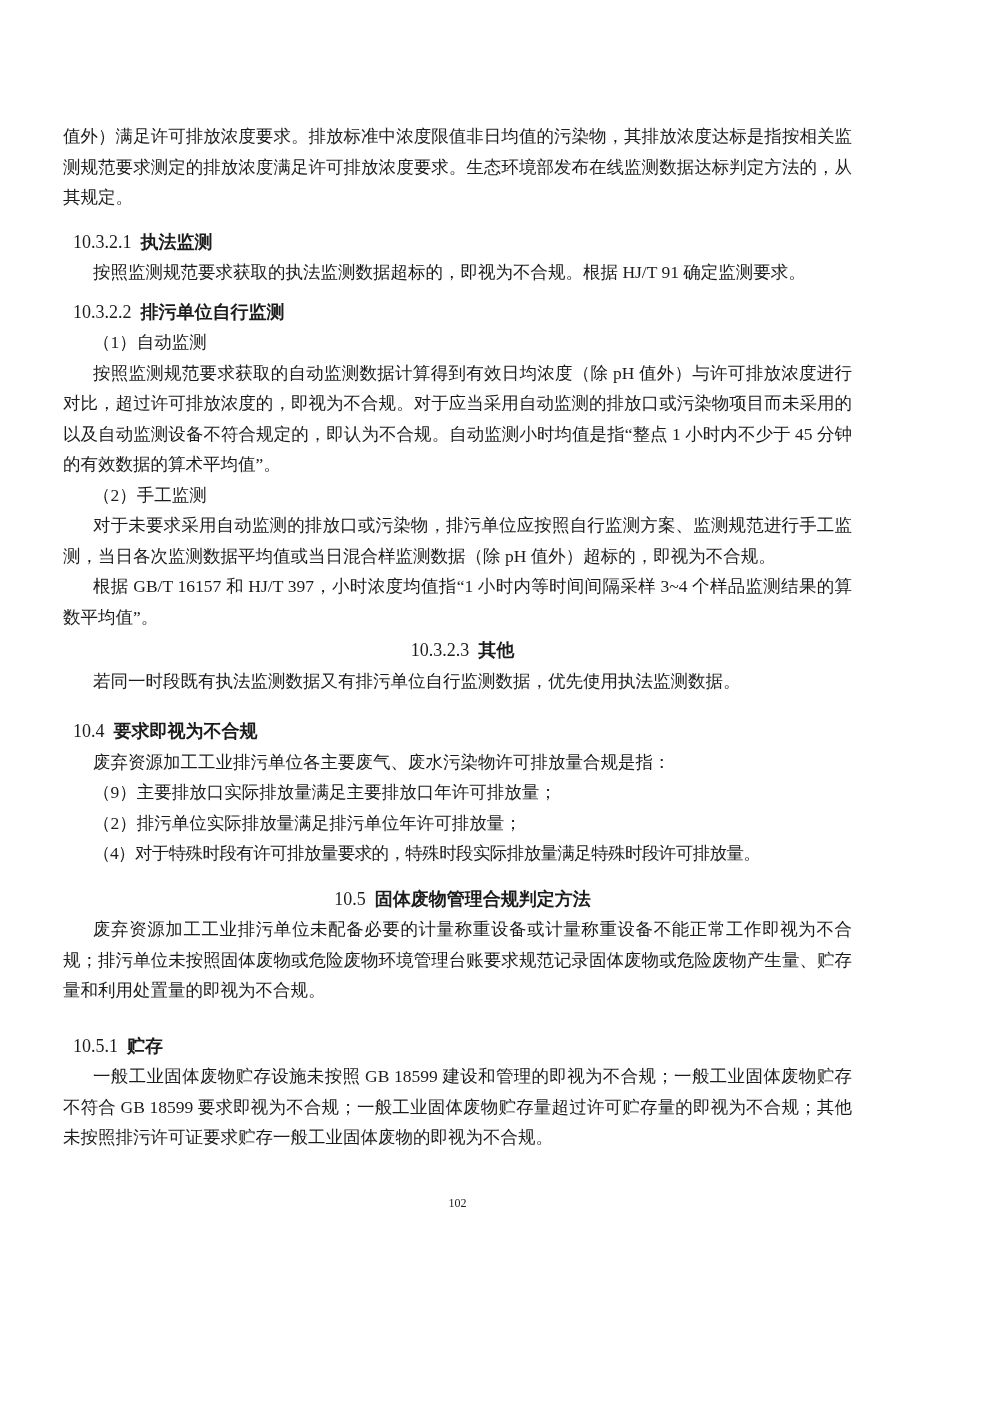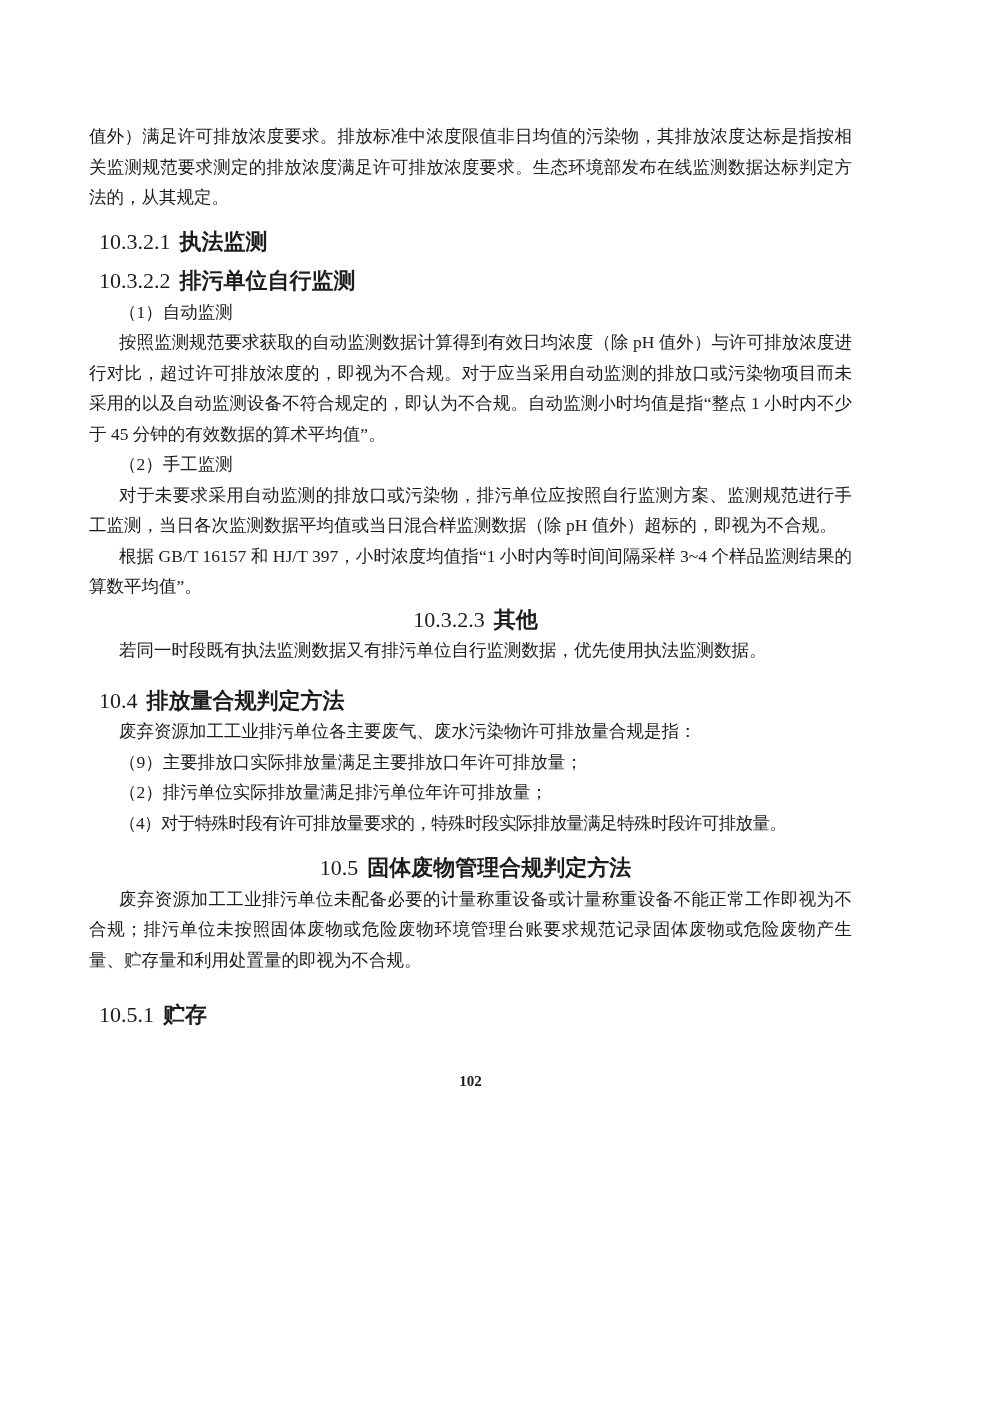--- a/index.html
+++ b/index.html
@@ -5,7 +5,7 @@
   html,body{margin:0;padding:0;background:#ffffff;}
   .page{
     width:1000px;height:1414px;box-sizing:border-box;
-    padding:121px 148px 0 89px;
+    padding:121px 148px 0 63px;
     background:#ffffff;color:#1c1c1c;
     font-family:"Liberation Serif","DejaVu Serif",serif;
     font-size:17.5px;line-height:30.5px;

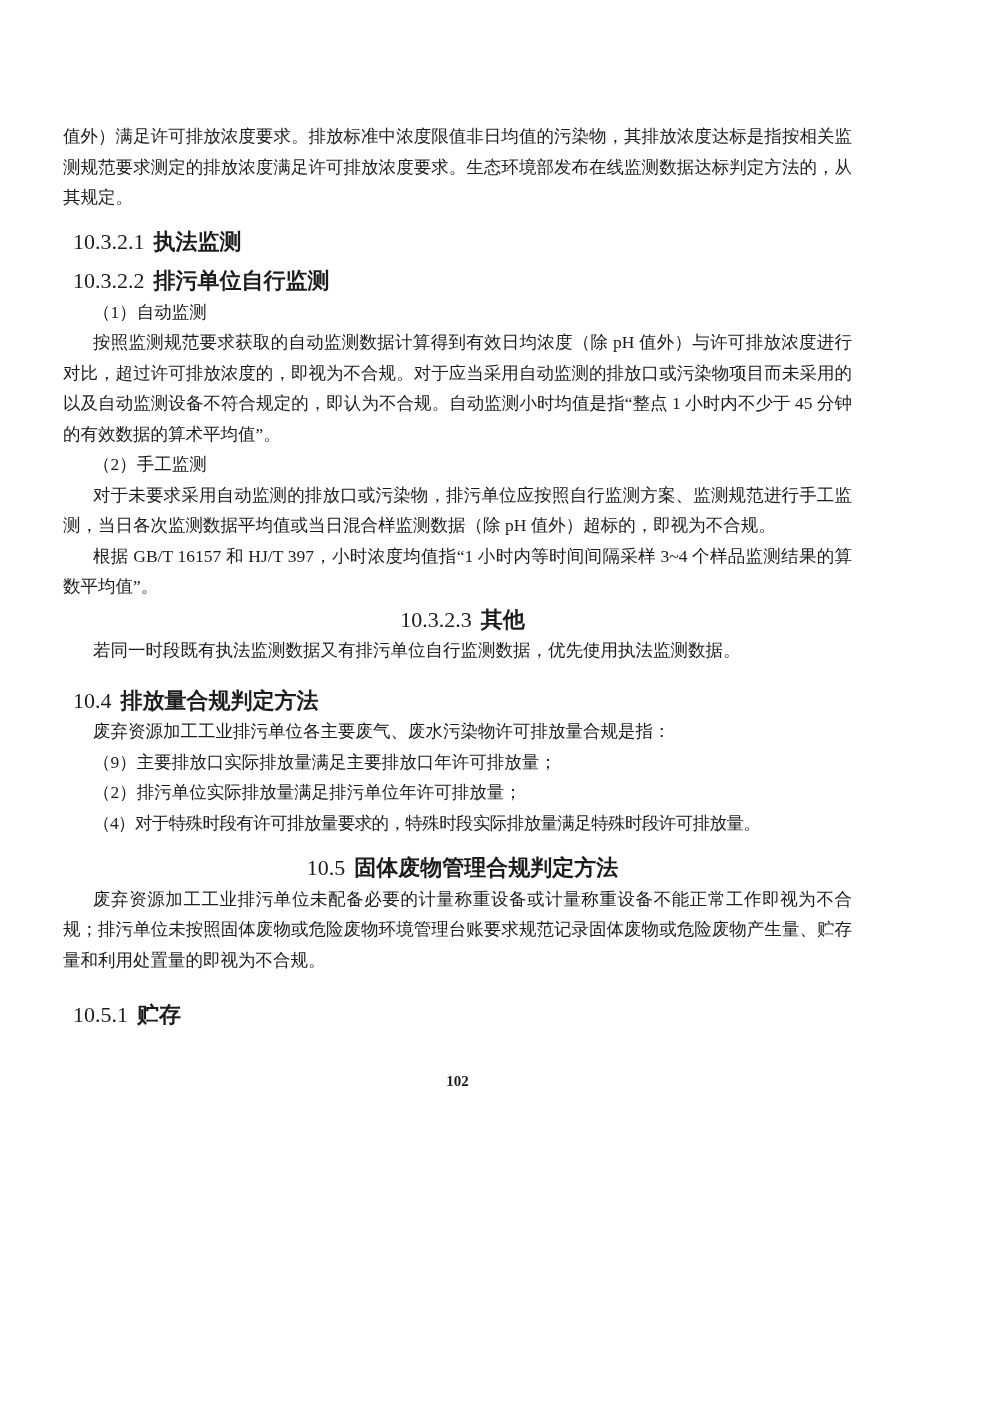--- a/index.html
+++ b/index.html
@@ -16,7 +16,7 @@
   p.tight{letter-spacing:-0.6px;}
   .hd{
     margin:0 0 0 10px;
-    font-size:22px;line-height:30.5px;
+    font-size:18px;line-height:30.5px;
     font-weight:bold;
     font-family:"Liberation Sans","DejaVu Sans",sans-serif;
     text-align:left;

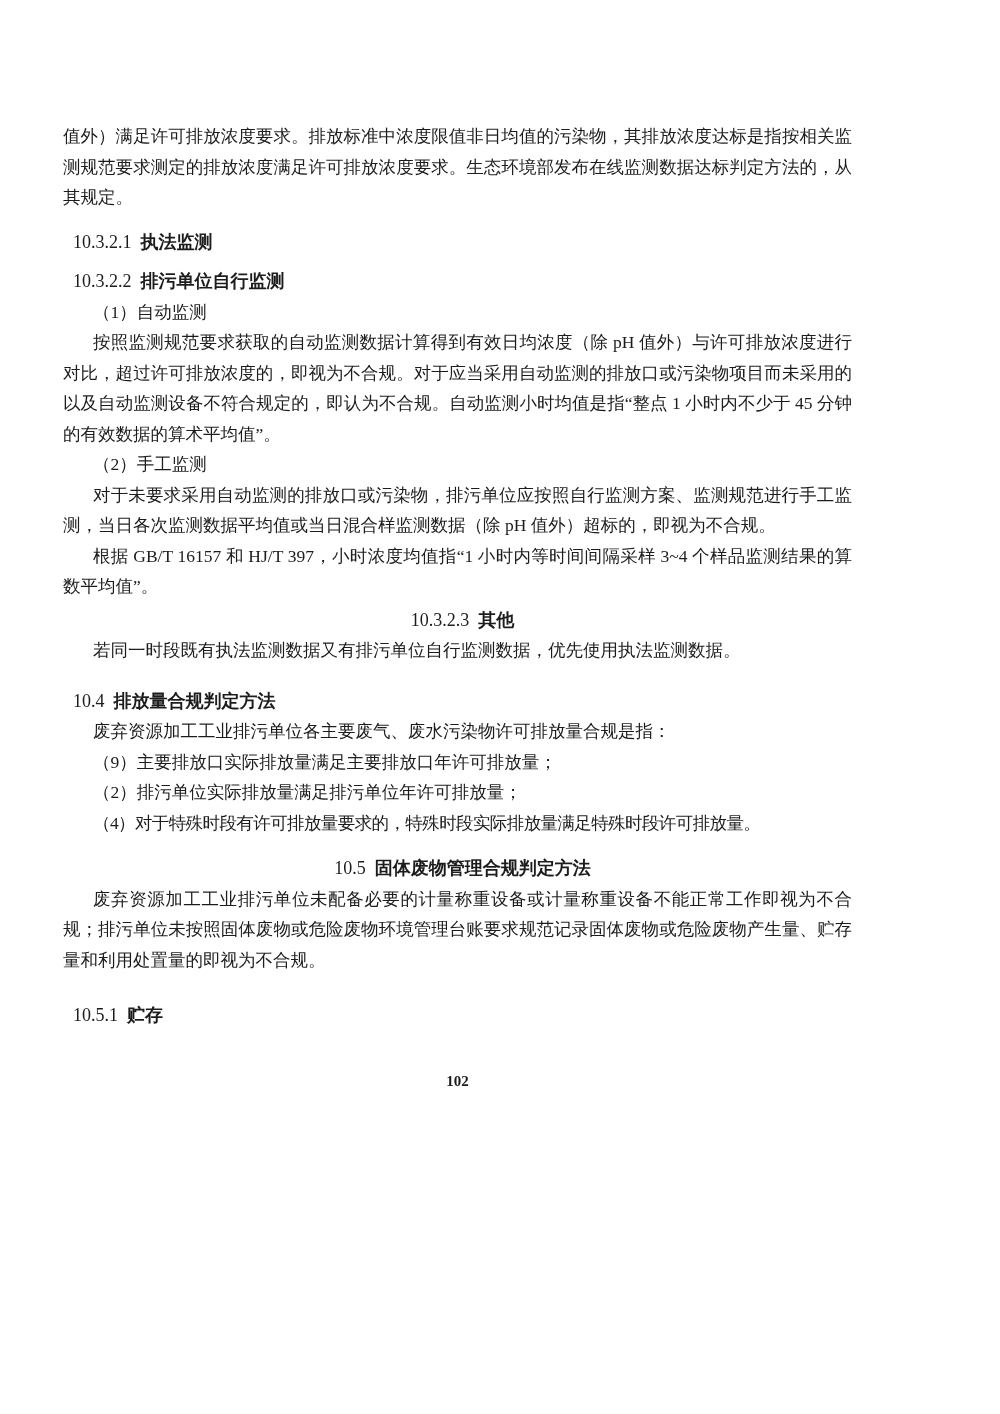--- a/index.html
+++ b/index.html
@@ -44,6 +44,7 @@
     <span class="hd-num">10.3.2.1</span><span class="hd-title">执法监测</span>
   </h3>
 
+  <p class="body ind mt11">按照监测规范要求获取的执法监测数据超标的，即视为不合规。根据 HJ/T 91 确定监测要求。</p>
 
   <h3 class="hd mt9">
     <span class="hd-num">10.3.2.2</span><span class="hd-title">排污单位自行监测</span>

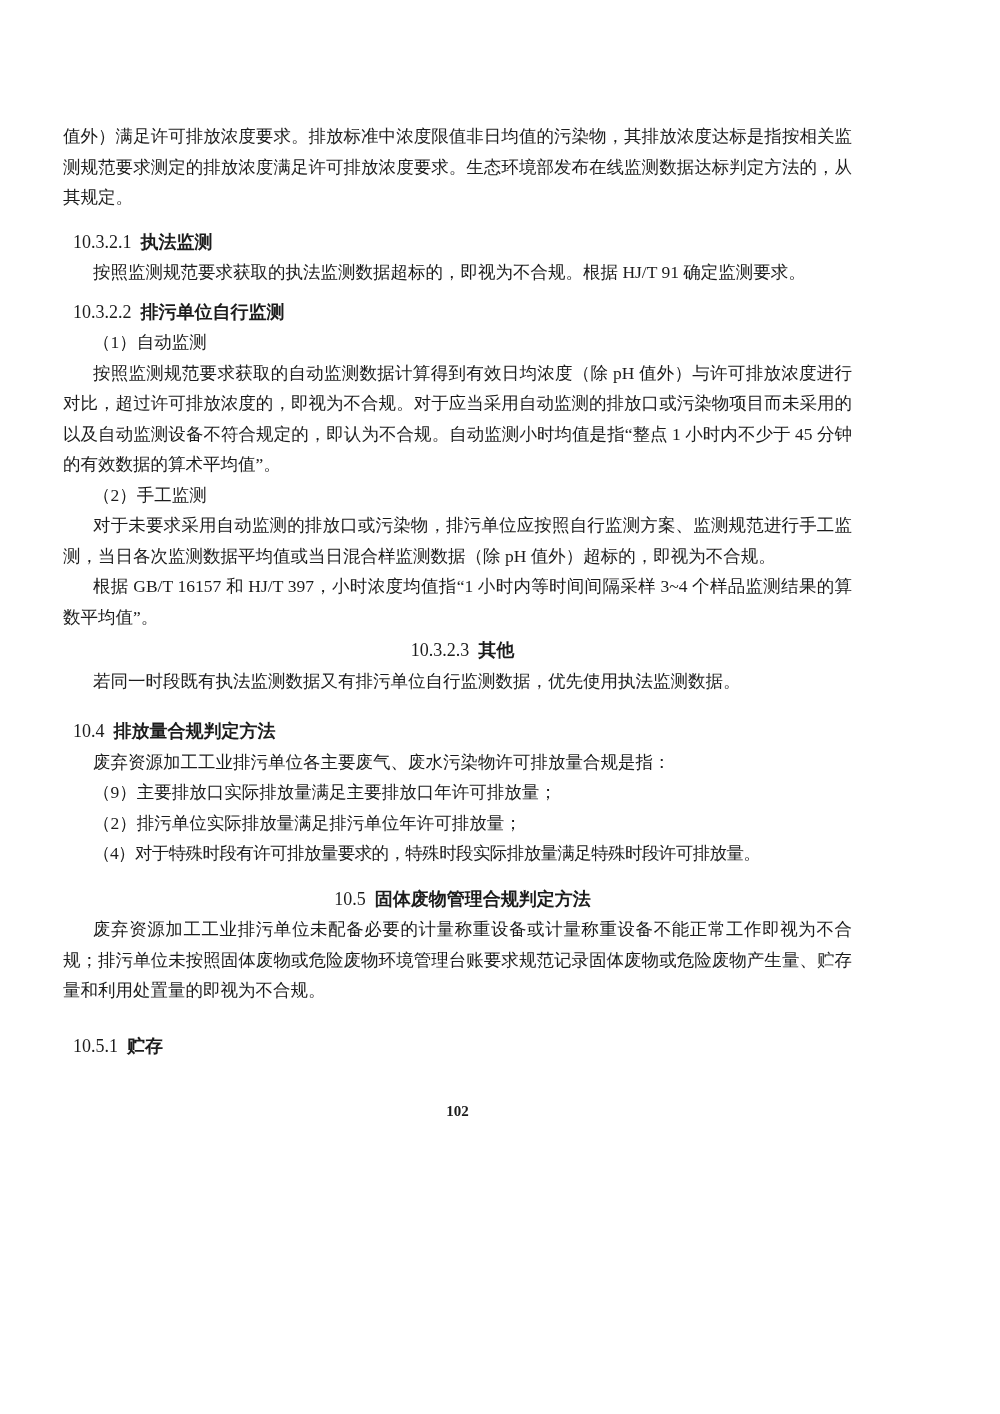--- a/index.html
+++ b/index.html
@@ -67,7 +67,7 @@
   <p class="body ind">若同一时段既有执法监测数据又有排污单位自行监测数据，优先使用执法监测数据。</p>
 
   <h3 class="hd mt20">
-    <span class="hd-num">10.4</span><span class="hd-title">排放量合规判定方法</span>
+    <span class="hd-num">10.4</span><span class="hd-title">要求即视为不合规</span>
   </h3>
 
   <p class="body ind mt19">废弃资源加工工业排污单位各主要废气、废水污染物许可排放量合规是指：</p>

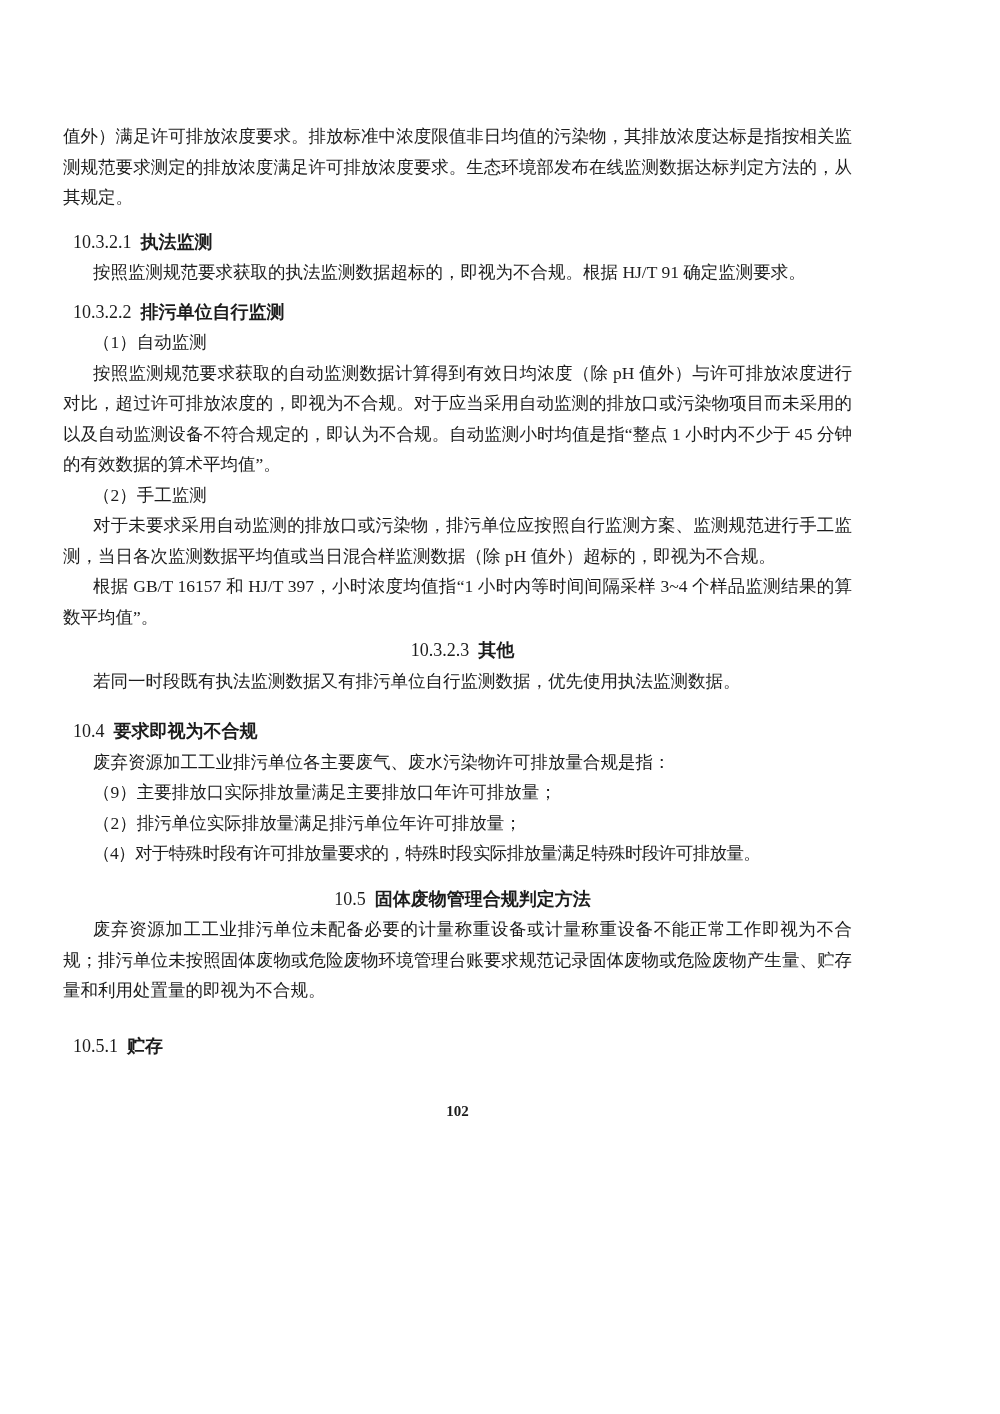--- a/index.html
+++ b/index.html
@@ -88,6 +88,7 @@
     <span class="hd-num">10.5.1</span><span class="hd-title">贮存</span>
   </h3>
 
+  <p class="body ind mt12">一般工业固体废物贮存设施未按照 GB 18599 建设和管理的即视为不合规；一般工业固体废物贮存不符合 GB 18599 要求即视为不合规；一般工业固体废物贮存量超过许可贮存量的即视为不合规；其他未按照排污许可证要求贮存一般工业固体废物的即视为不合规。</p>
 
   <div class="footer">102</div>
 

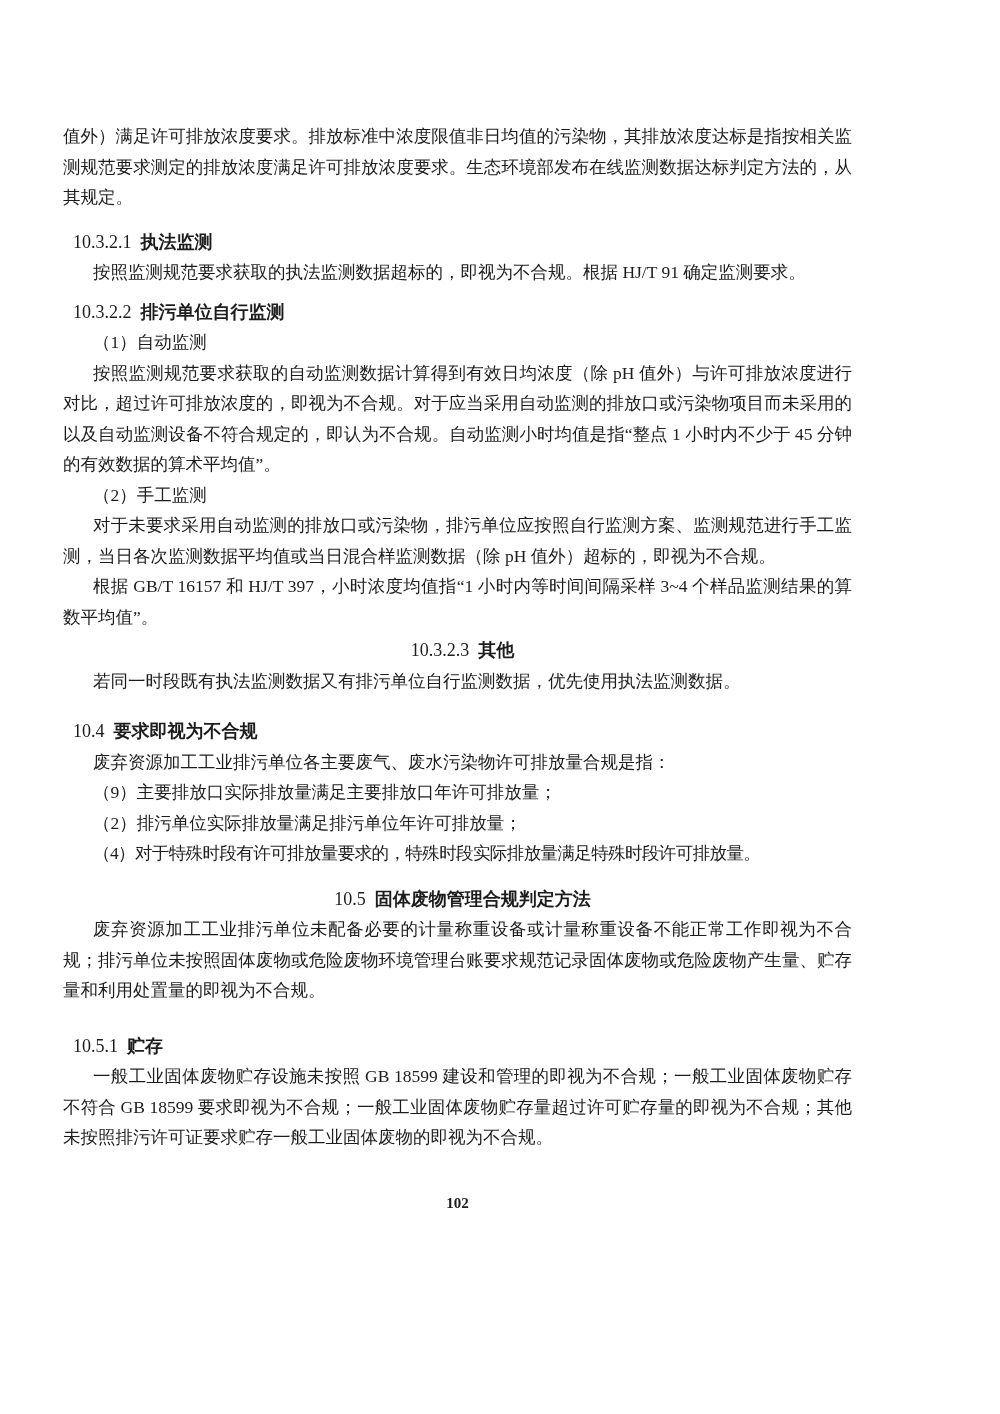--- a/index.html
+++ b/index.html
@@ -30,7 +30,7 @@
   .mt15{margin-top:15px;text-align:center;} .mt12{margin-top:12px;} .mt25{margin-top:25px;}
   .footer{
     margin-top:40px;text-align:center;
-    font-size:15px;line-height:20px;color:#1c1c1c;font-weight:bold;
+    font-size:12px;line-height:20px;color:#1c1c1c;
   }
 </style>
 </head>

